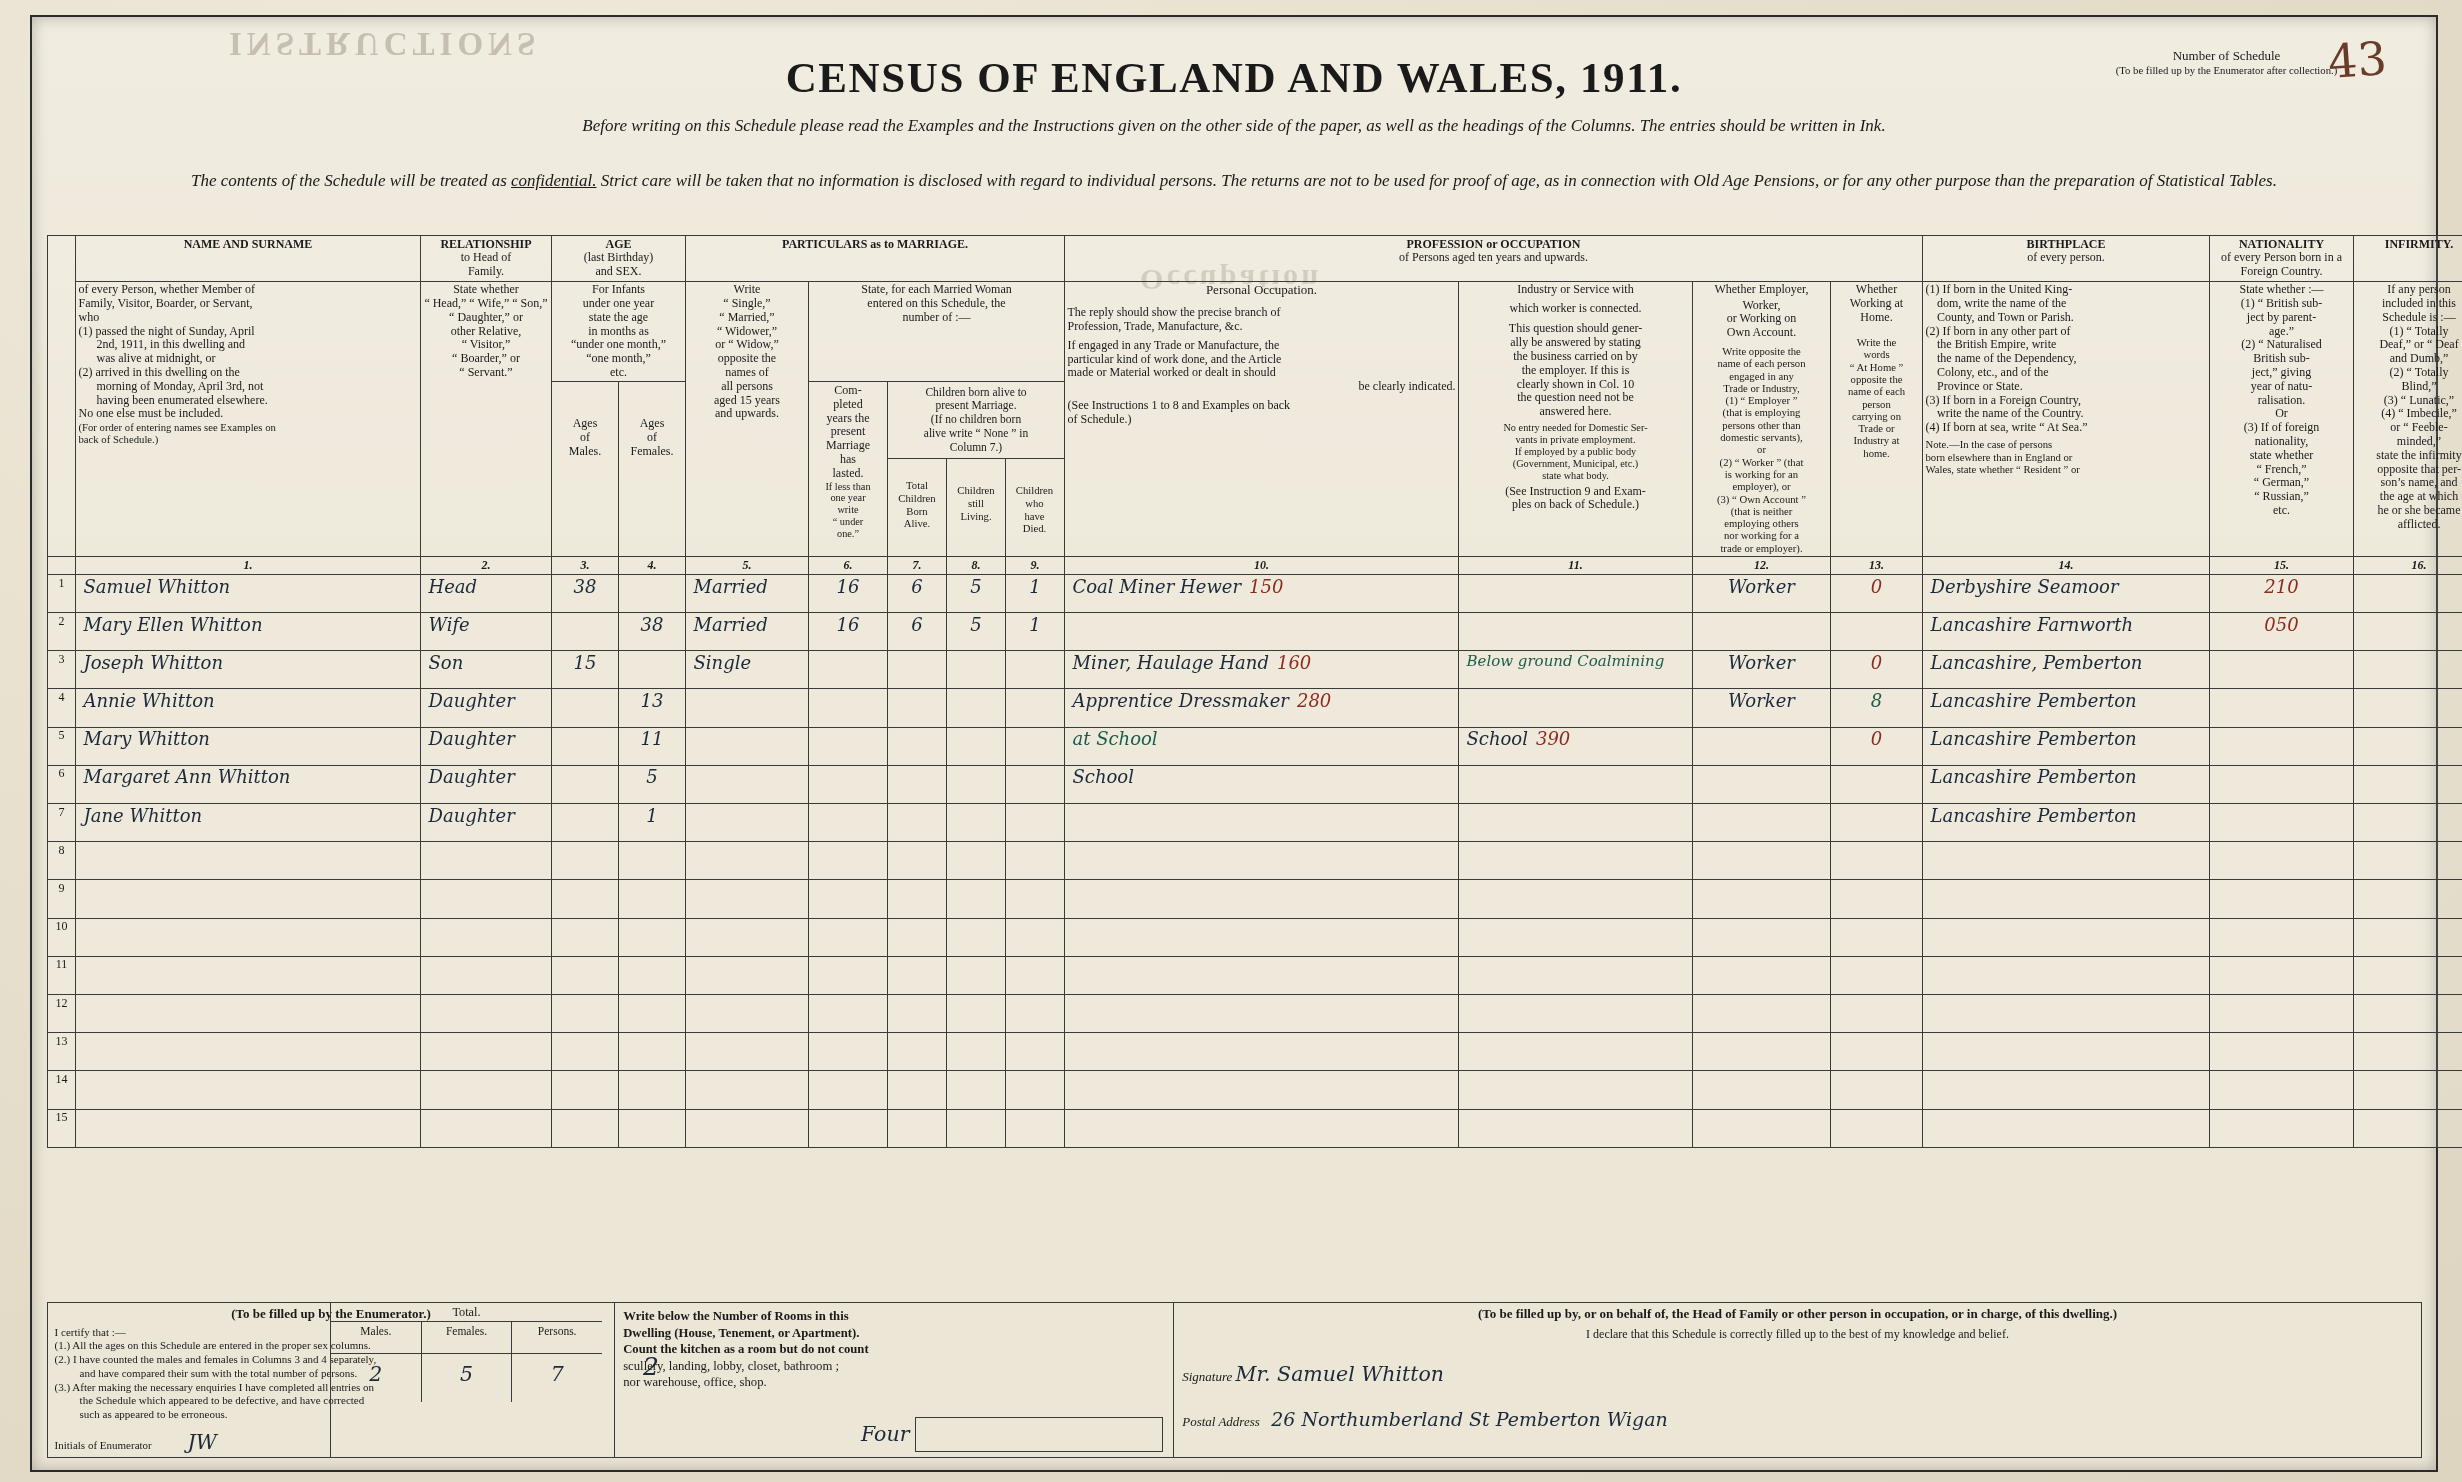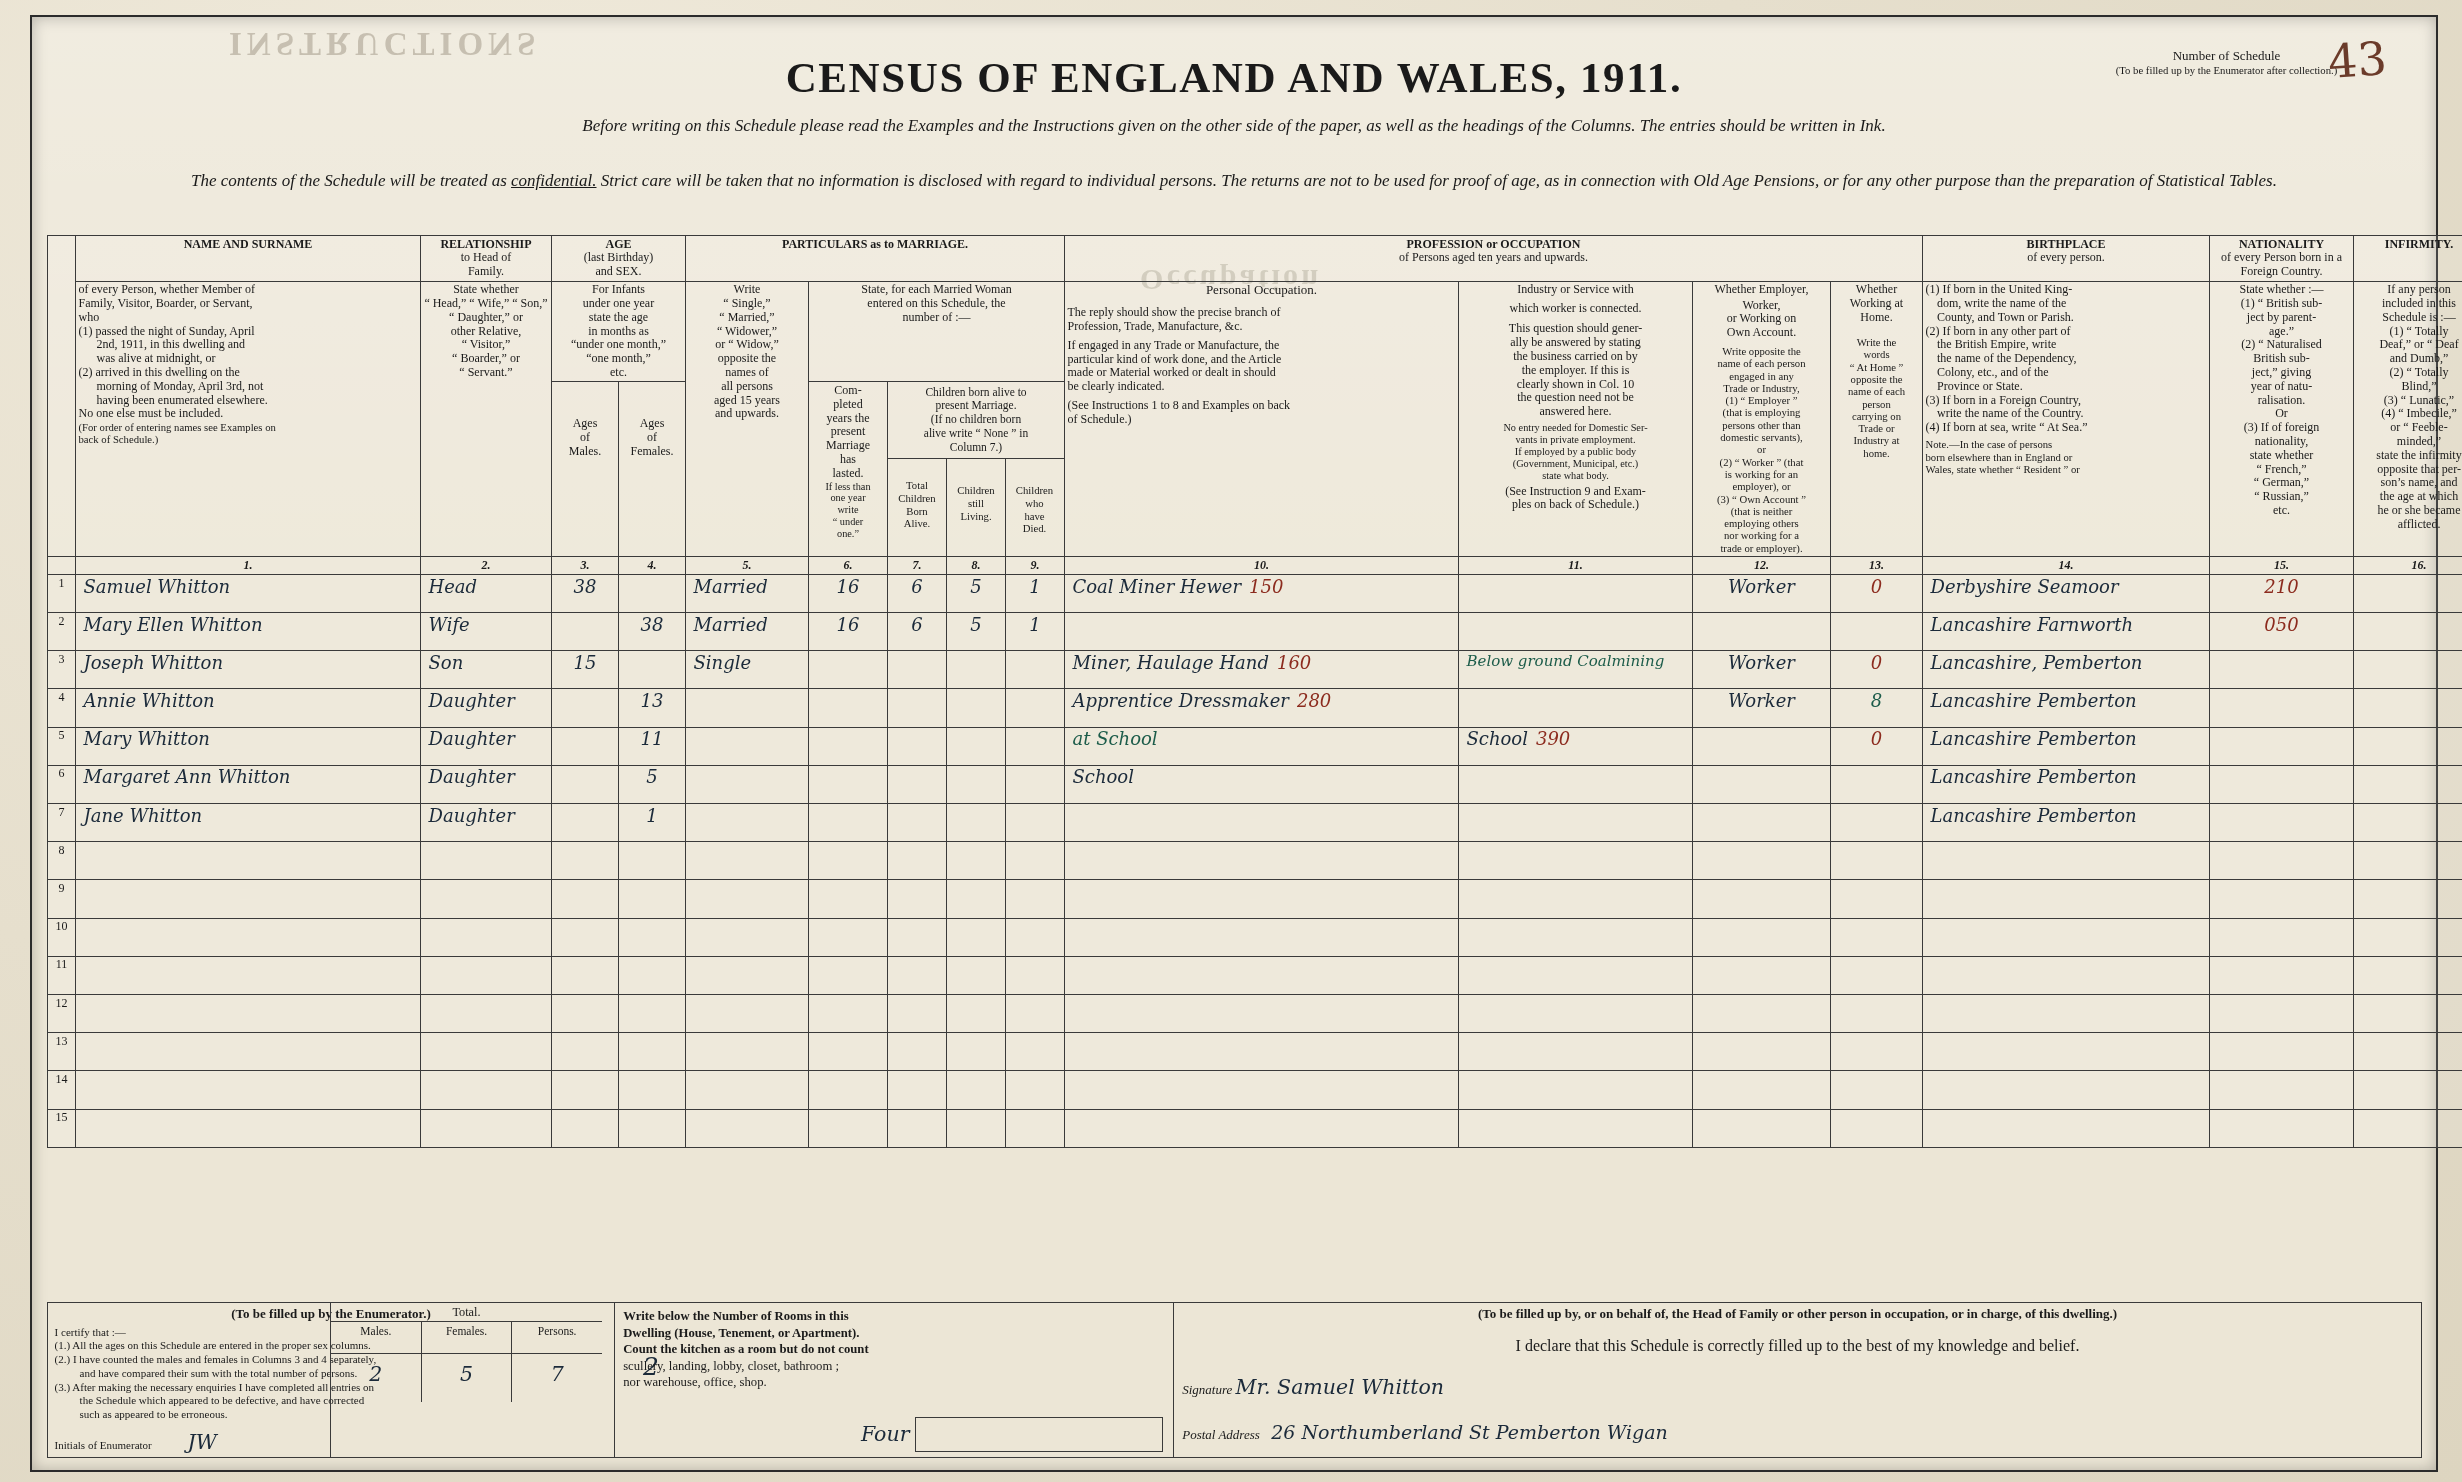--- a/index.html
+++ b/index.html
@@ -279,7 +279,7 @@
           <div style="text-align:left;margin-top:5px">If engaged in any Trade or Manufacture, the</div>
           <div style="text-align:left">particular kind of work done, and the Article</div>
           <div style="text-align:left">made or Material worked or dealt in should</div>
-          <div style="text-align:left">be clearly indicated.</div>
+          <div style="text-align:right">be clearly indicated.</div>
           <div style="text-align:left;margin-top:5px">(See Instructions 1 to 8 and Examples on back</div>
           <div style="text-align:left">of Schedule.)</div>
         </td>

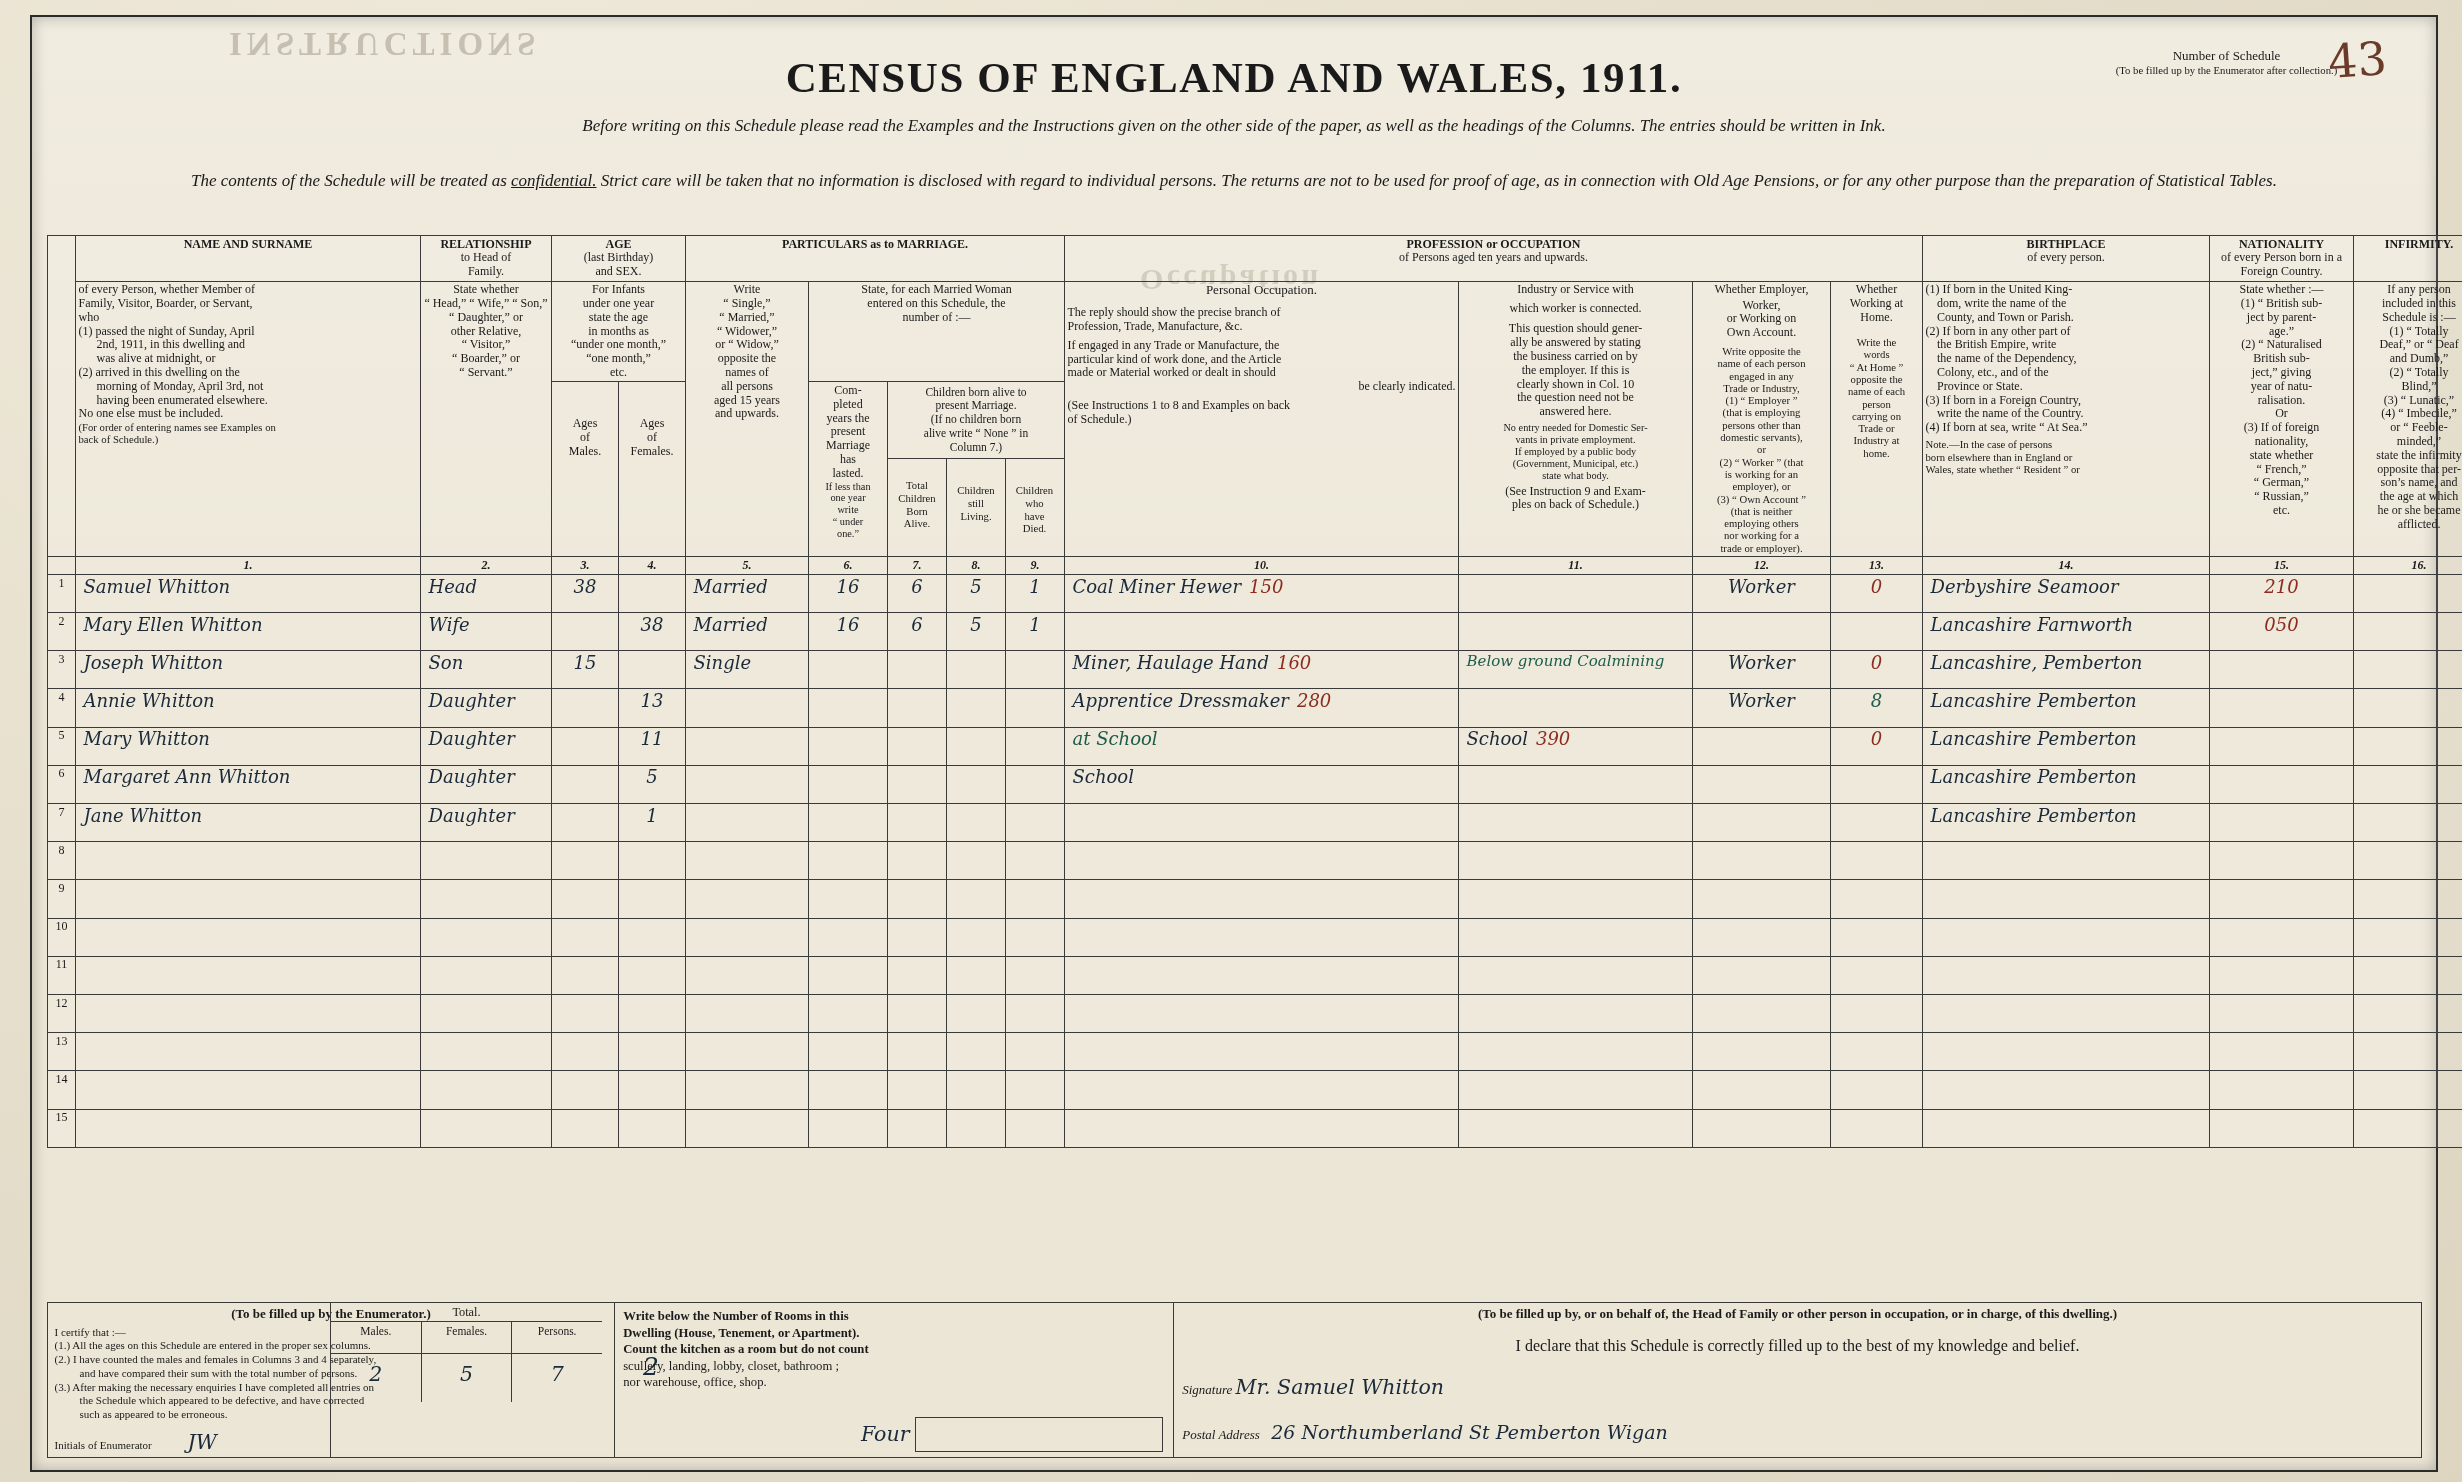--- a/index.html
+++ b/index.html
@@ -136,7 +136,7 @@
   .tot-vals div:last-child{border-right:none;}
   .rooms{font-size:12.7px;line-height:1.3;font-weight:bold;padding:5px 8.2px;}
   .rooms .reg{font-weight:normal;}
-  .declare{font-size:16px;text-align:center;margin-top:15px;}
+  .declare{font-size:12px;text-align:center;margin-top:5px;}
   .sig{font-size:13px;margin-top:20px;}
   .addr{font-size:13px;margin-top:21.3px;}
   .handsig{

